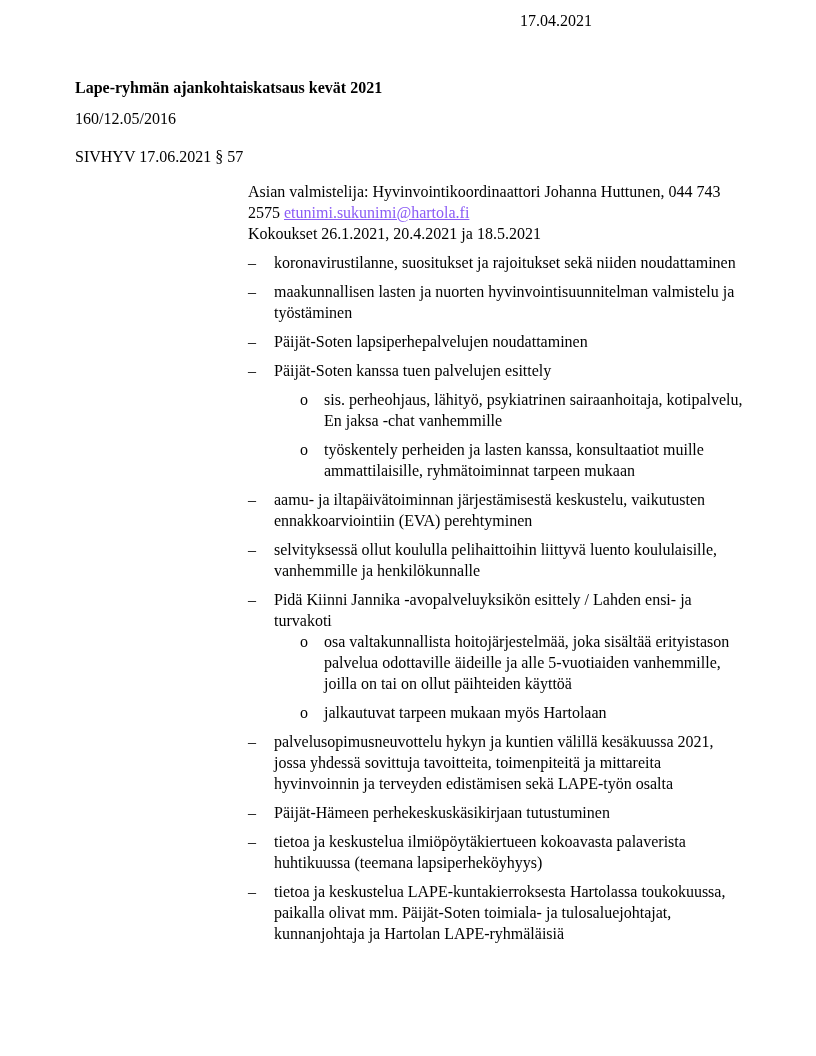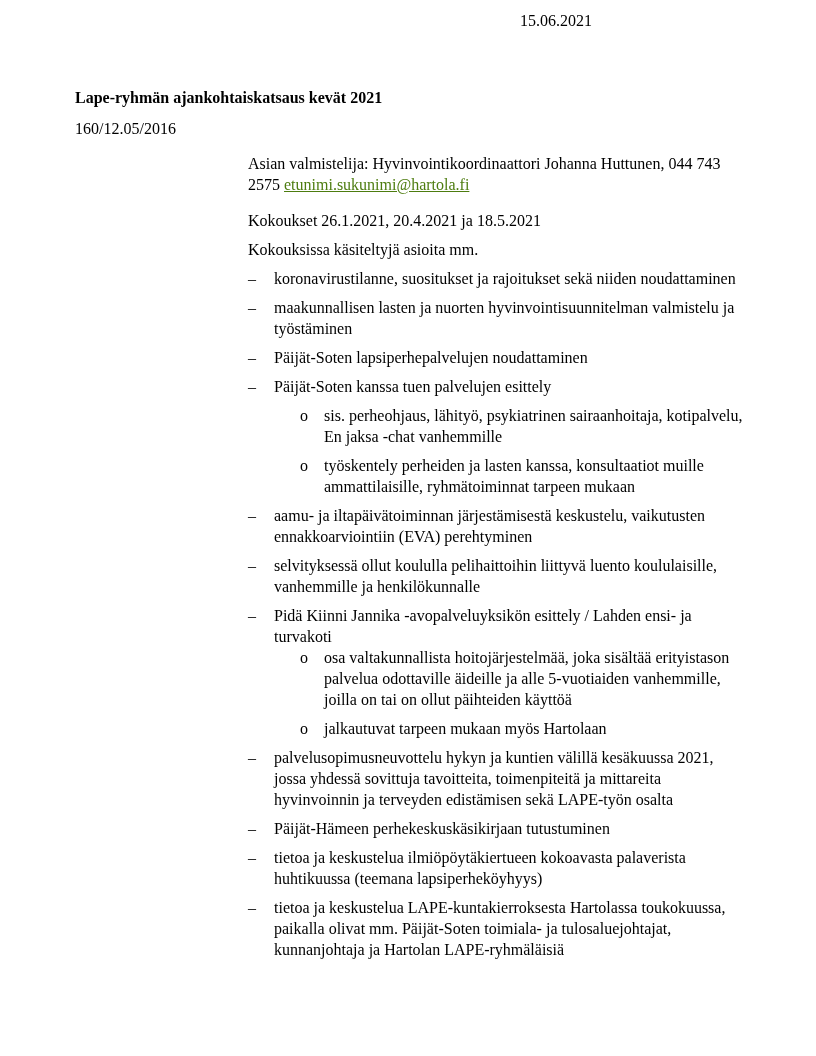--- a/index.html
+++ b/index.html
@@ -47,7 +47,7 @@
 <div class="page">
 
   <div class="header-row">
-    <span class="header-date">15.06.2021</span>
+    <span class="header-date">17.04.2021</span>
   </div>
 
   <div class="doc-title">Lape-ryhmän ajankohtaiskatsaus kevät 2021</div>

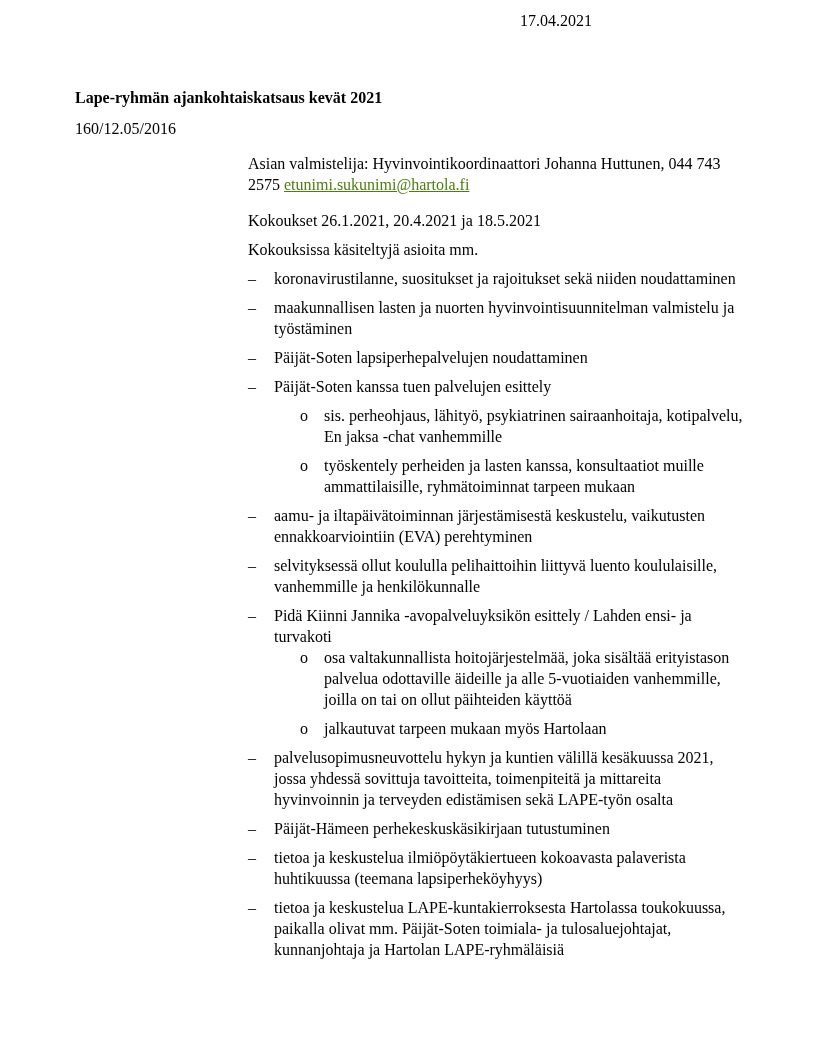--- a/index.html
+++ b/index.html
@@ -20,7 +20,7 @@
   }
   .header-row { position: relative; white-space: pre-wrap; }
   .header-date { position: absolute; left: 445px; top: 0; }
-  .doc-title { font-weight: bold; margin-top: 14px; }
+  .doc-title { font-weight: bold; margin-top: 4px; }
   .case-number { margin-top: 10px; }
   .section-ref { margin-top: 17px; }
   .content {

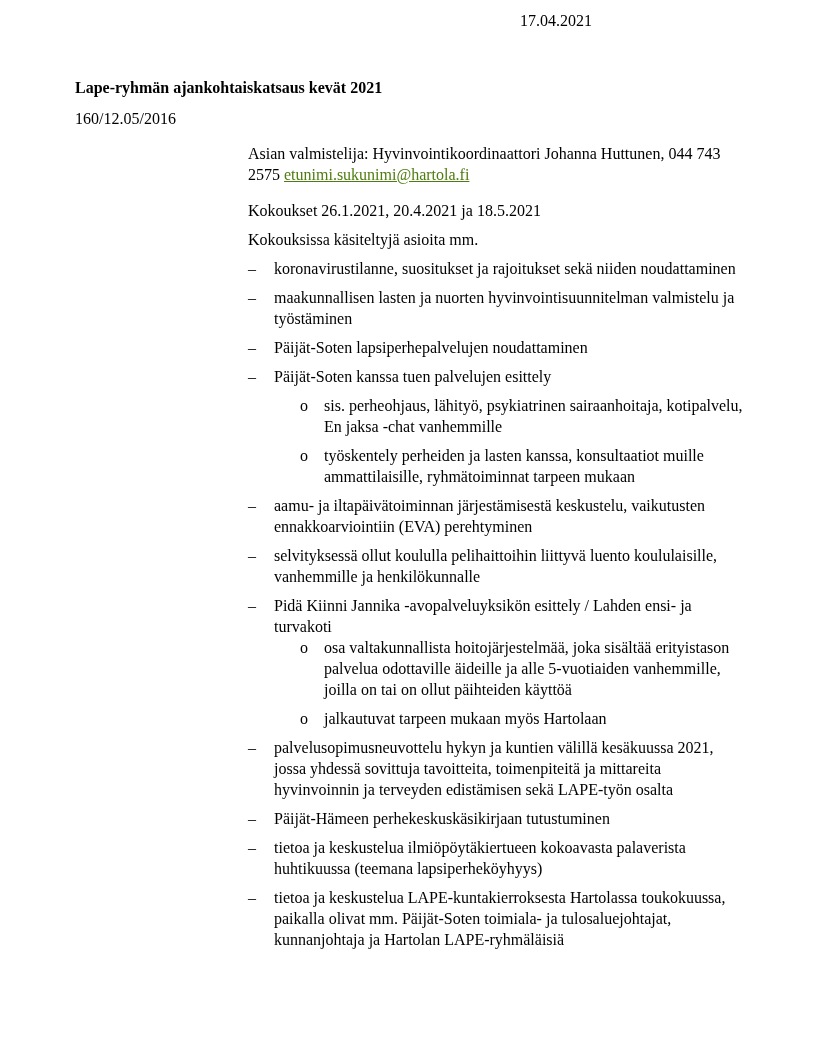--- a/index.html
+++ b/index.html
@@ -54,6 +54,7 @@
 
   <div class="case-number">160/12.05/2016</div>
 
+  <div class="section-ref">SIVHYV 17.06.2021 § 57</div>
 
   <div class="content">
 

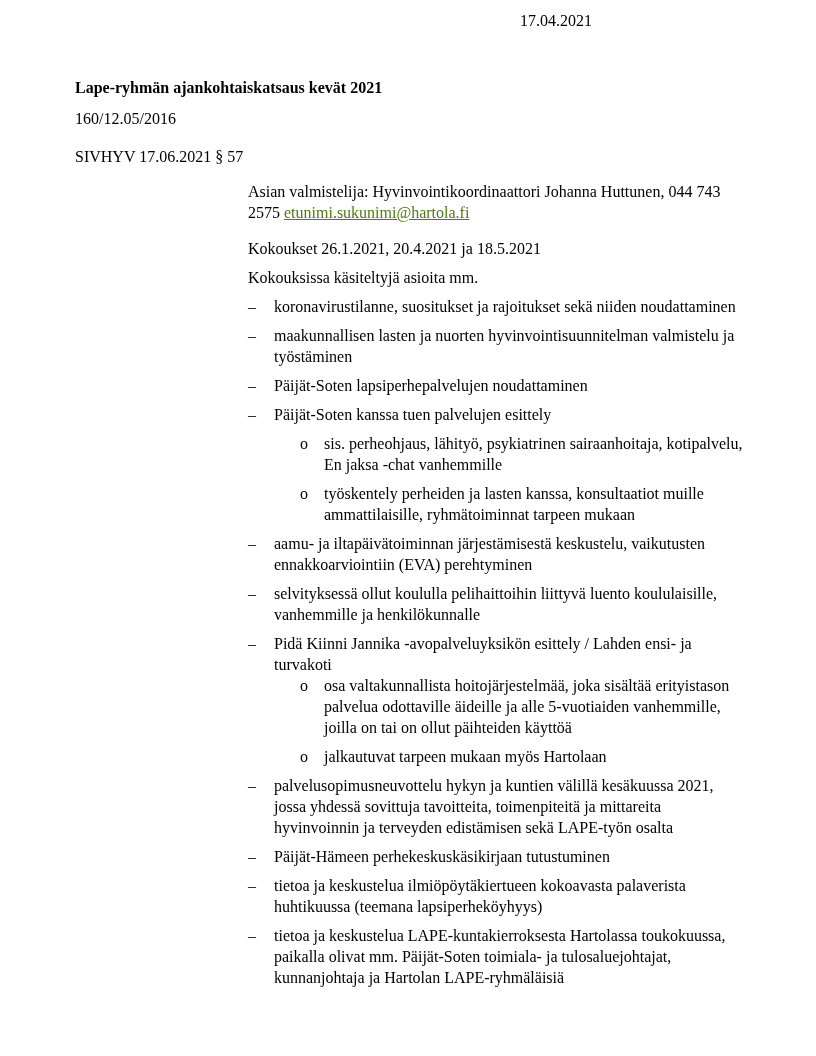--- a/index.html
+++ b/index.html
@@ -59,7 +59,7 @@
   <div class="content">
 
     <div class="preparer">
-      <span>Asian valmistelija: Hyvinvointikoordinaattori Johanna Huttunen, 044 743 2575 </span><a href="#" class="email-link" style="color: #4d7c0f;">etunimi.sukunimi@hartola.fi</a>
+      <span>Asian valmistelija: Hyvinvointikoordinaattori Johanna Huttunen, 044 743 2575 </span><a href="#" class="email-link" style="color: #8b5cf6;">etunimi.sukunimi@hartola.fi</a>
     </div>
 
 

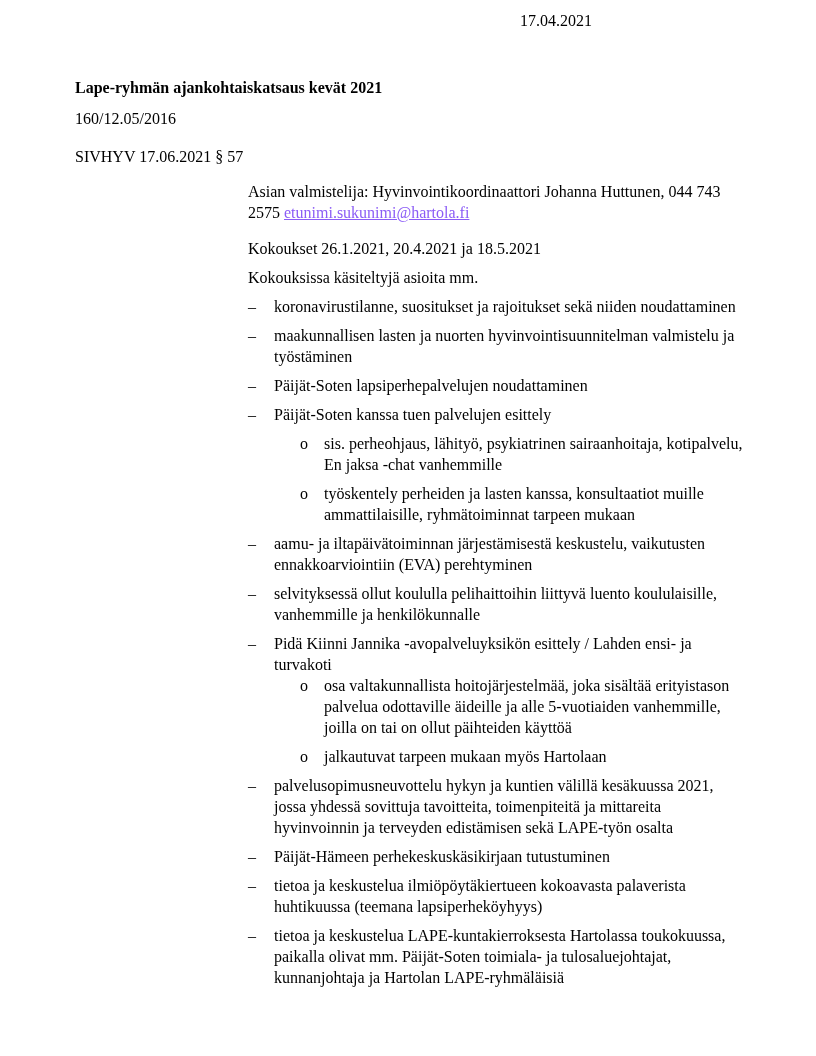--- a/index.html
+++ b/index.html
@@ -30,7 +30,7 @@
   .preparer { margin-top: 14px; width: 480px; }
   .email-link { color: #0563C1; text-decoration: underline; }
   .subtitle { font-weight: bold; margin-top: 31px; }
-  .meetings-line { margin-top: 15px; }
+  .meetings-line { }
   .intro-line { margin-top: 8px; }
   .topics-list { margin-top: 0; }
   .bullet-item { display: flex; margin-top: 8px; }

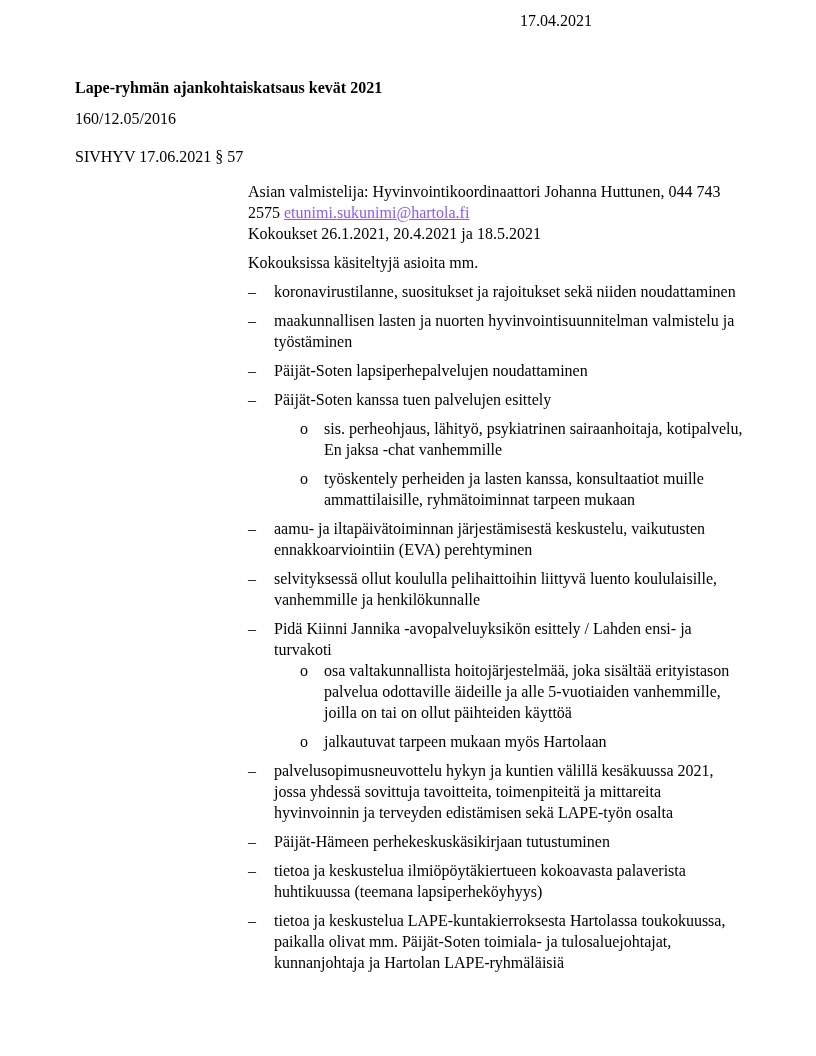--- a/index.html
+++ b/index.html
@@ -65,7 +65,6 @@
 
     <div class="meetings-line">Kokoukset 26.1.2021, 20.4.2021 ja 18.5.2021</div>
 
-    <div class="intro-line">Kokouksissa käsiteltyjä asioita mm.</div>
 
     <div class="topics-list">
         <div class="bullet-item">

